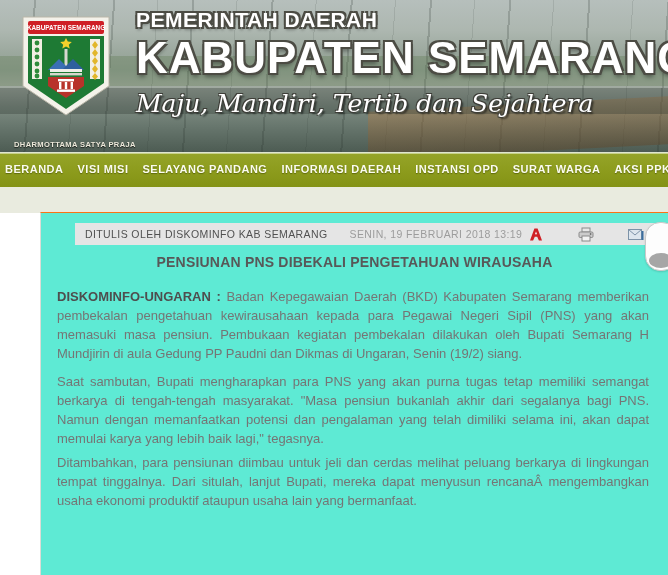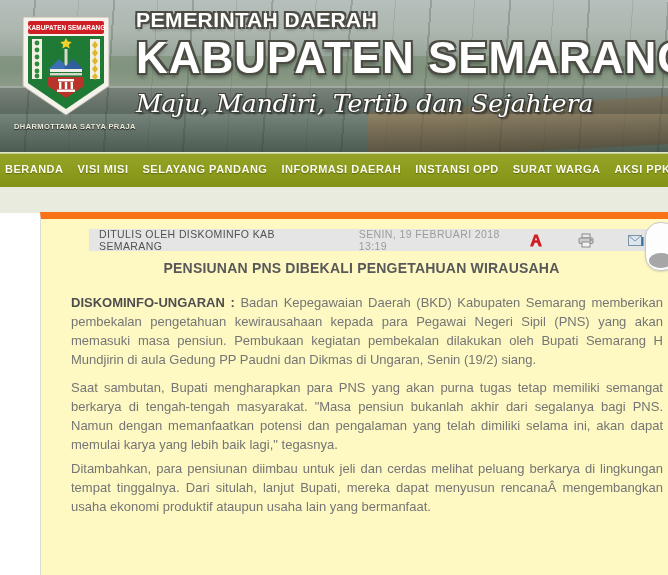--- a/index.html
+++ b/index.html
@@ -40,7 +40,7 @@
 
   .logo-wrap{position:absolute;left:14px;top:14px;width:104px;text-align:center;z-index:3;}
   .logo-motto{
-    display:block;margin-top:0;font-size:7.5px;font-weight:bold;letter-spacing:.4px;
+    display:block;margin-top:18px;font-size:7.5px;font-weight:bold;letter-spacing:.4px;
     color:#ece8da;text-shadow:0 1px 1px rgba(20,25,20,.9);white-space:nowrap;
   }
 

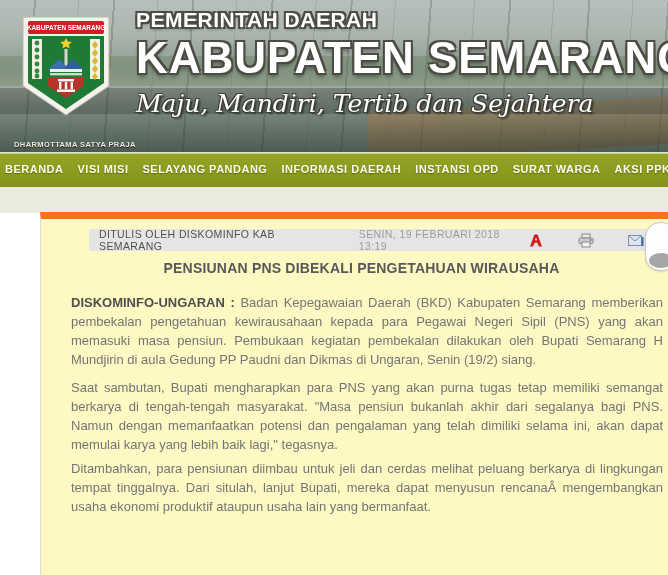--- a/index.html
+++ b/index.html
@@ -76,8 +76,8 @@
   .page-strip{height:26px;background:#e9ebdf;}
   .panel{
     position:absolute;left:40px;top:212px;right:0;bottom:0;
-    background:#fef9c3;border-left:1px solid #dcdcd6;border-top:7px solid #f97316;
-    padding:10px 0 0 30px;box-sizing:border-box;
+    background:#5eead4;border-left:1px solid #dcdcd6;border-top:1px solid #f97316;
+    padding:10px 0 0 16px;box-sizing:border-box;
   }
 
   .meta-bar{

